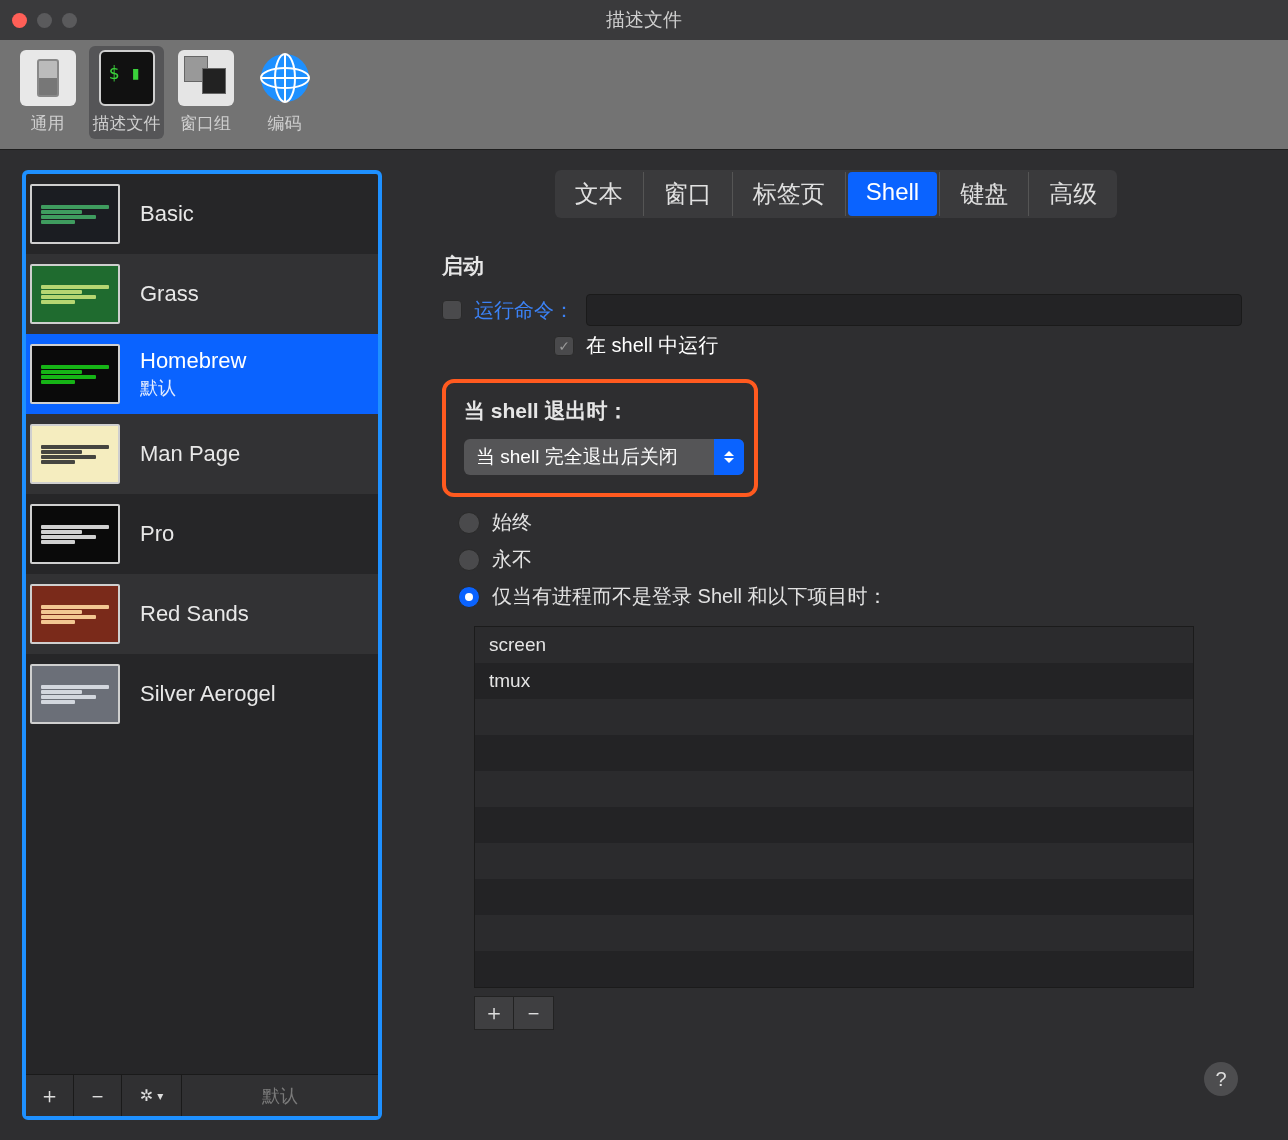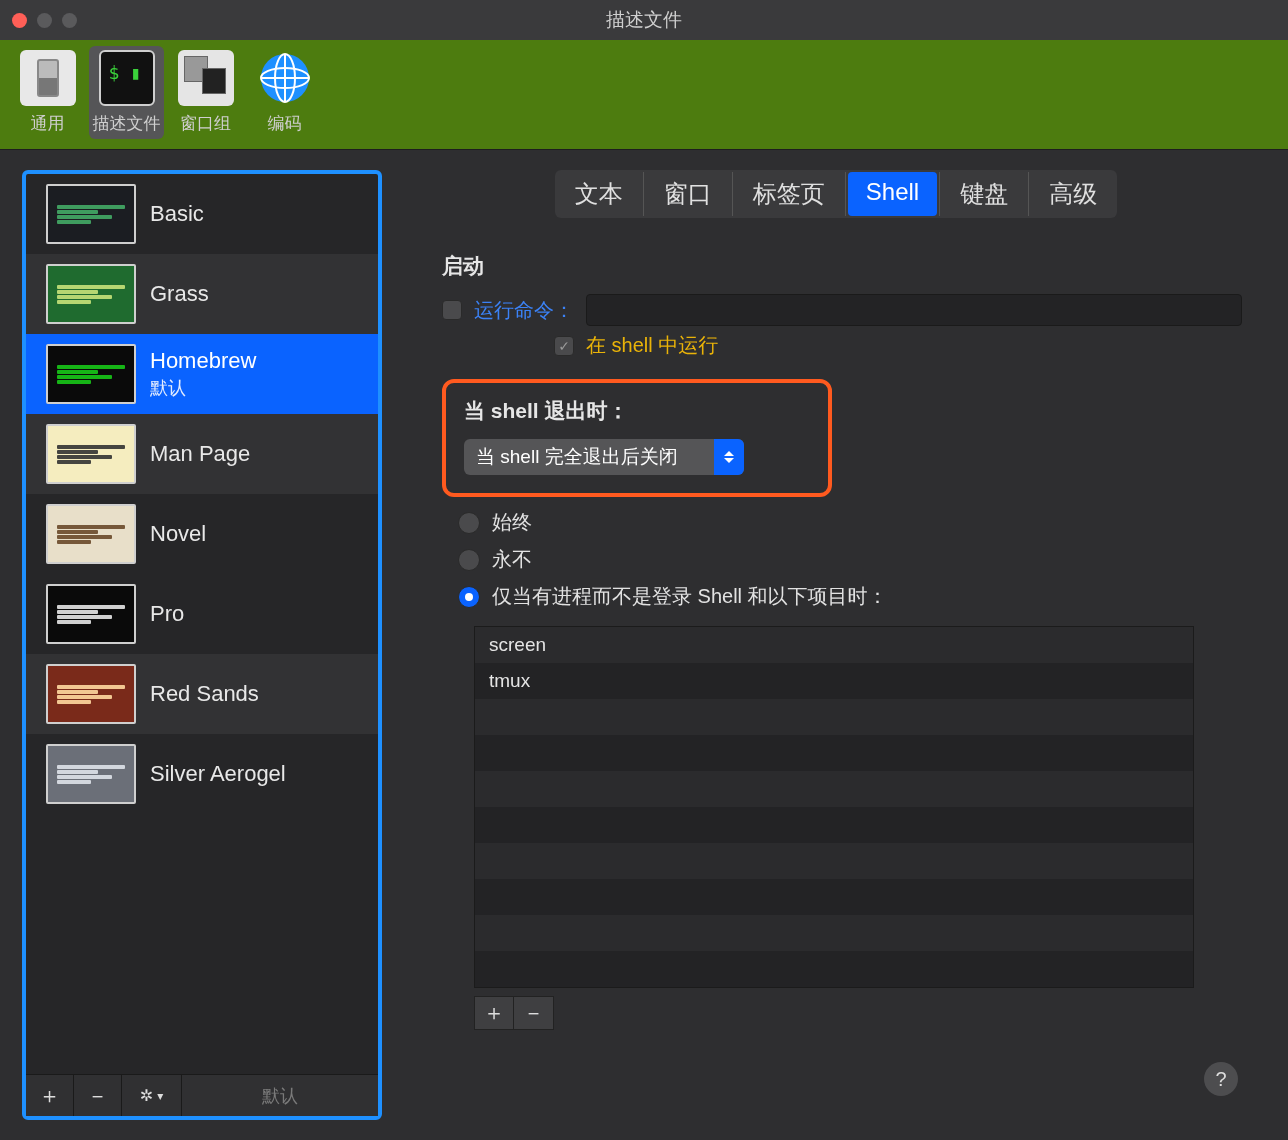--- a/index.html
+++ b/index.html
@@ -15,7 +15,7 @@
   .titlebar-title { position: absolute; left: 0; right: 0; text-align: center; font-size: 19px; color: #cfcfcf; pointer-events: none; }
 
   
-  .toolbar { height: 110px; display: flex; align-items: flex-start; padding: 6px 10px 0 10px; background: #4d7c0f; gap: 4px; border-bottom: 1px solid #1e1e1e; }
+  .toolbar { height: 110px; display: flex; align-items: flex-start; padding: 6px 10px 0 10px; background: #737373; gap: 4px; border-bottom: 1px solid #1e1e1e; }
   .tool    { width: 75px; display: flex; flex-direction: column; align-items: center; gap: 6px; padding: 4px 2px; border-radius: 6px; }
   .tool.active { background: #555557; }
   .tool .icon { width: 56px; height: 56px; border-radius: 6px; display:flex; align-items:center; justify-content:center; }

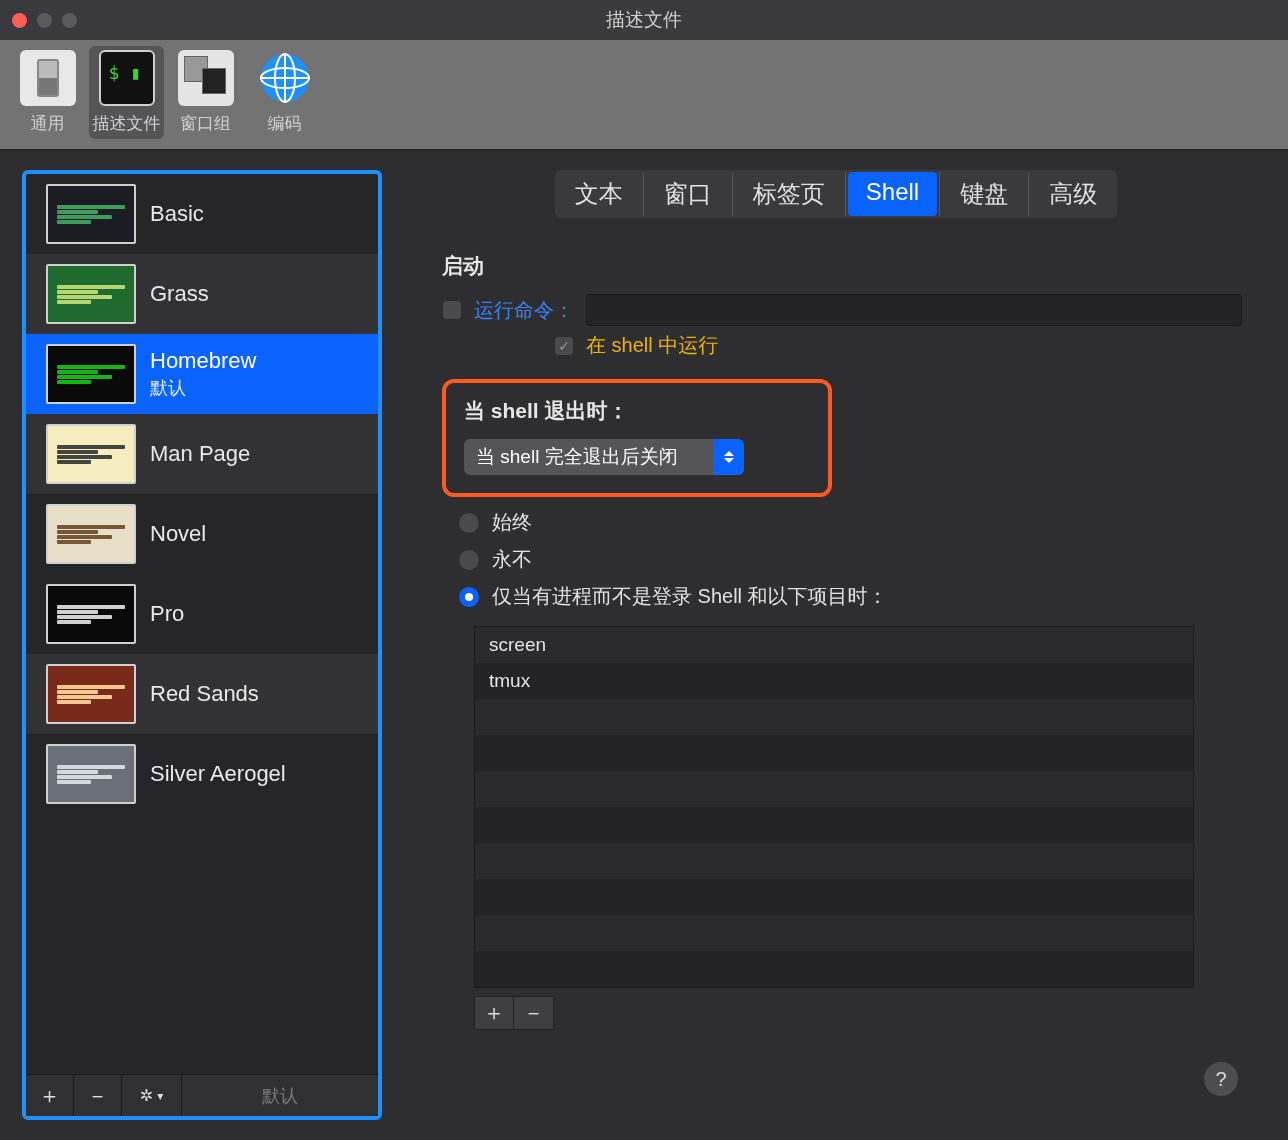--- a/index.html
+++ b/index.html
@@ -36,7 +36,7 @@
   
   .sidebar { width: 360px; display:flex; flex-direction:column; border:4px solid #1e90ff; border-radius:6px; background:#262628;}
   .profiles { flex:1; overflow:auto; }
-  .profile  { display:flex; align-items:center; gap:14px; padding:10px 20px; }
+  .profile  { display:flex; align-items:center; gap:20px; padding:10px 4px; }
   .profile.selected{ background:#0a63ff; color:#fff; }
   .profile.selected .p-sub{ color:#e2ecff;}
   .profile.alt{ background:#323234;}

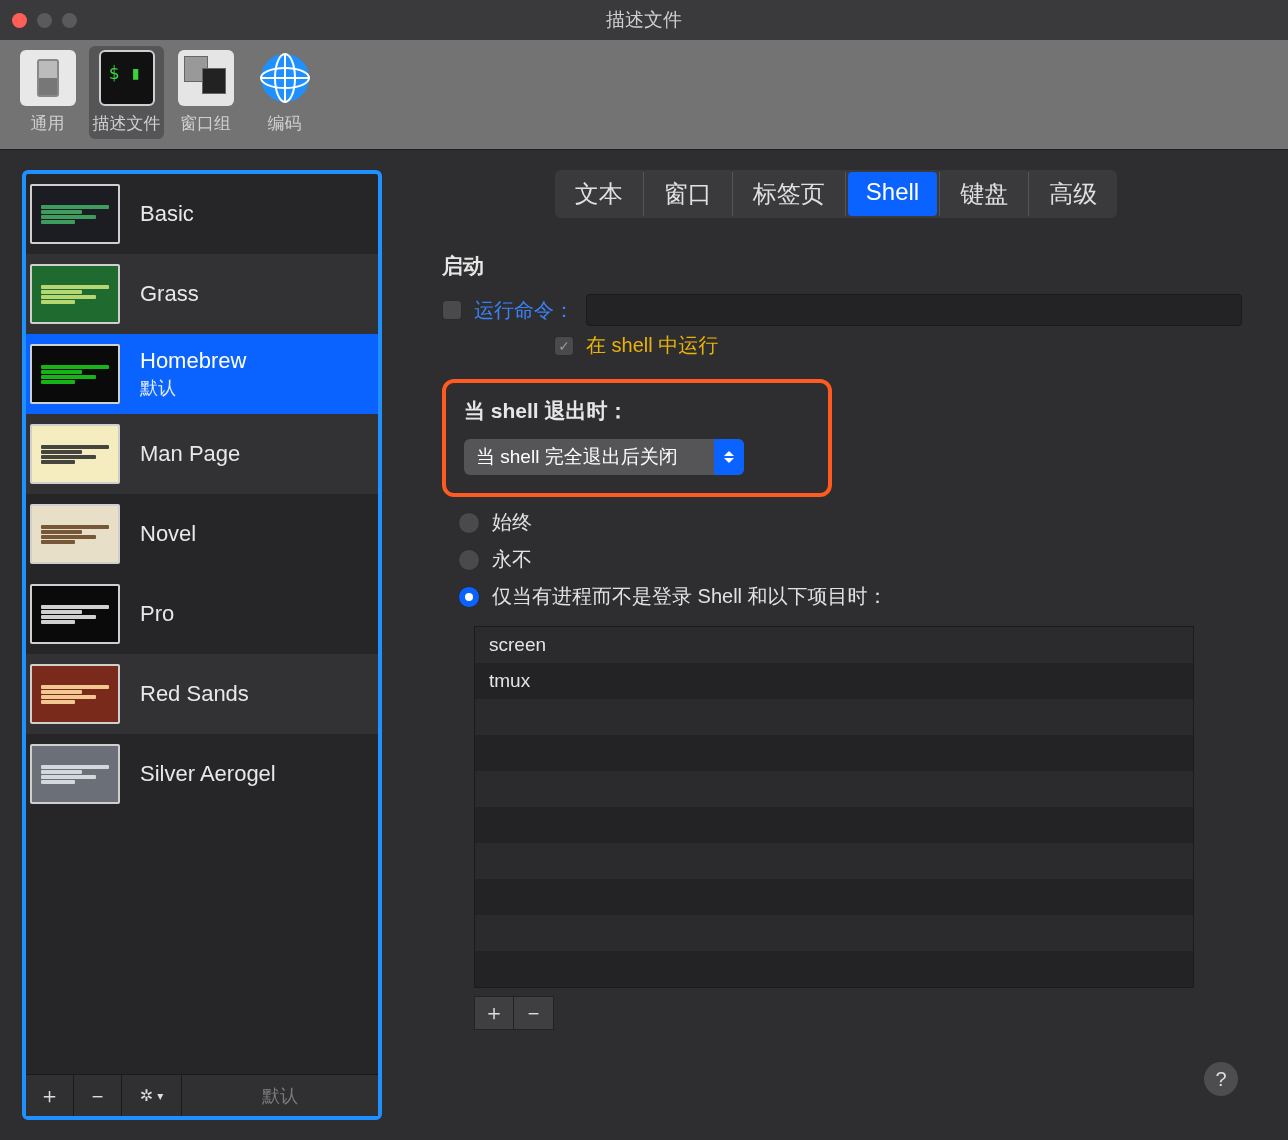--- a/index.html
+++ b/index.html
@@ -68,7 +68,7 @@
   .field{ flex:1; height:32px; background:#232325; border:1px solid #1a1a1a; border-radius:4px;}
   .lbl-t{ font-size:20px; color:#3b82f6;}
   .indent{ margin-left:112px; color:#8e8e90;}
-  .indent .lbl-t{ color:#eab308;}
+  .indent .lbl-t{ color:#ffffff;}
 
   .highlight{ border:4px solid #ff5a1f; border-radius:12px; padding:14px 18px 18px; margin:20px 0 12px; width:390px;}
   .highlight .section-h{ margin:0 0 14px;}

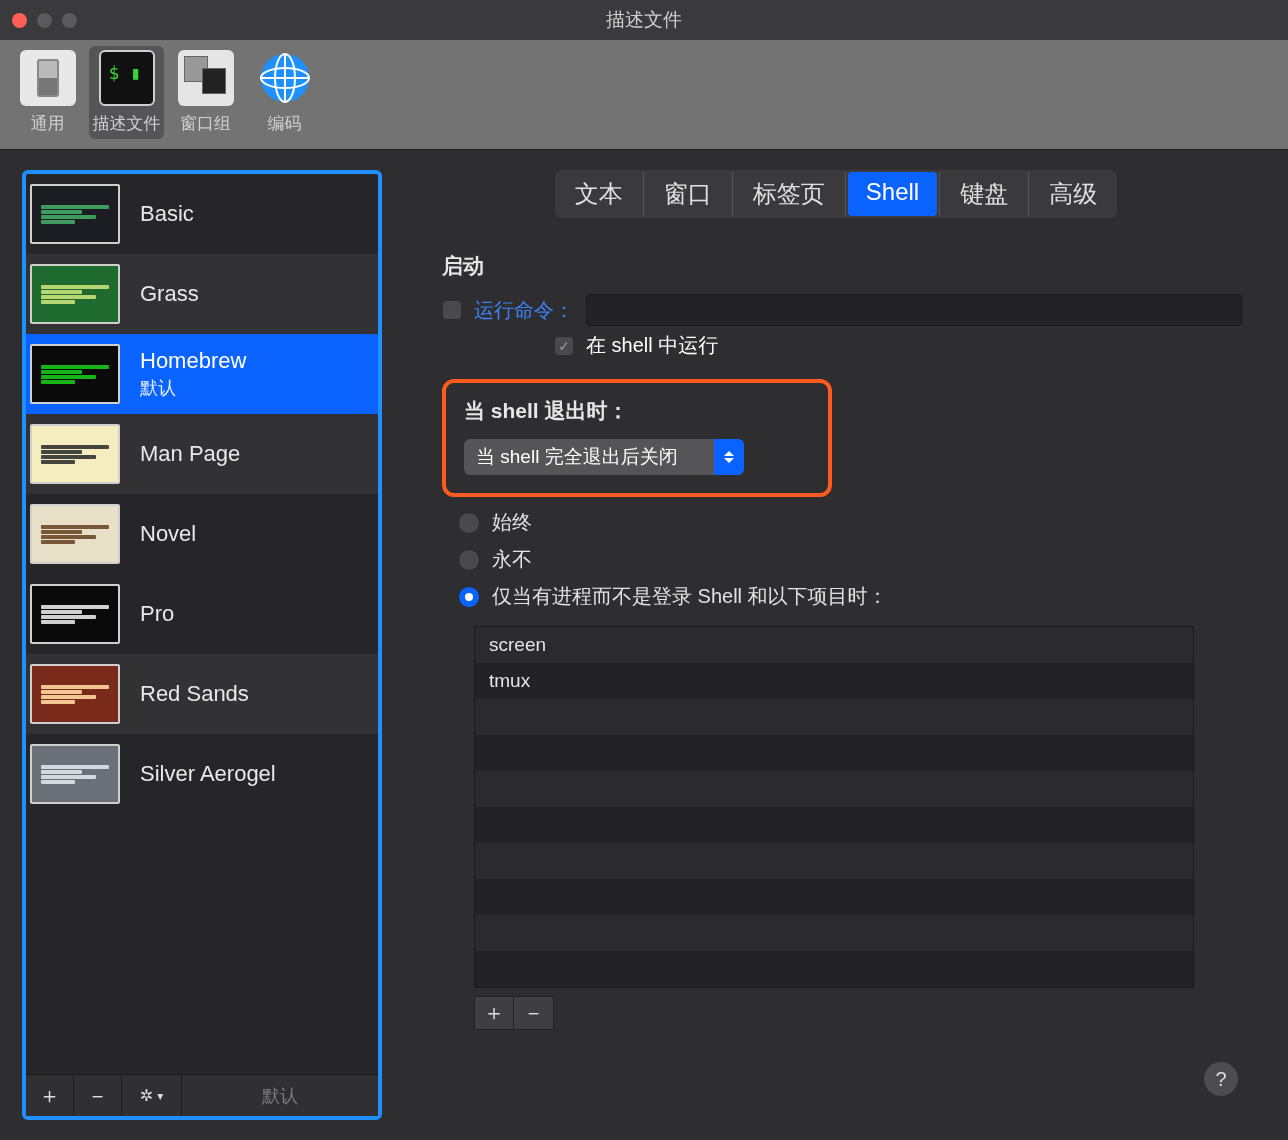--- a/index.html
+++ b/index.html
@@ -70,7 +70,7 @@
   .indent{ margin-left:112px; color:#8e8e90;}
   .indent .lbl-t{ color:#ffffff;}
 
-  .highlight{ border:4px solid #ff5a1f; border-radius:12px; padding:14px 18px 18px; margin:20px 0 12px; width:390px;}
+  .highlight{ border:4px solid #ff5a1f; border-radius:12px; padding:14px 18px 18px; margin:20px 0 12px; width:316px;}
   .highlight .section-h{ margin:0 0 14px;}
   .popup{ display:flex; align-items:center; background:#555557; border-radius:6px; overflow:hidden; height:36px; width:280px;}
   .popup-text{ flex:1; padding:0 12px; font-size:19px; color:#fff; display:flex; align-items:center;}

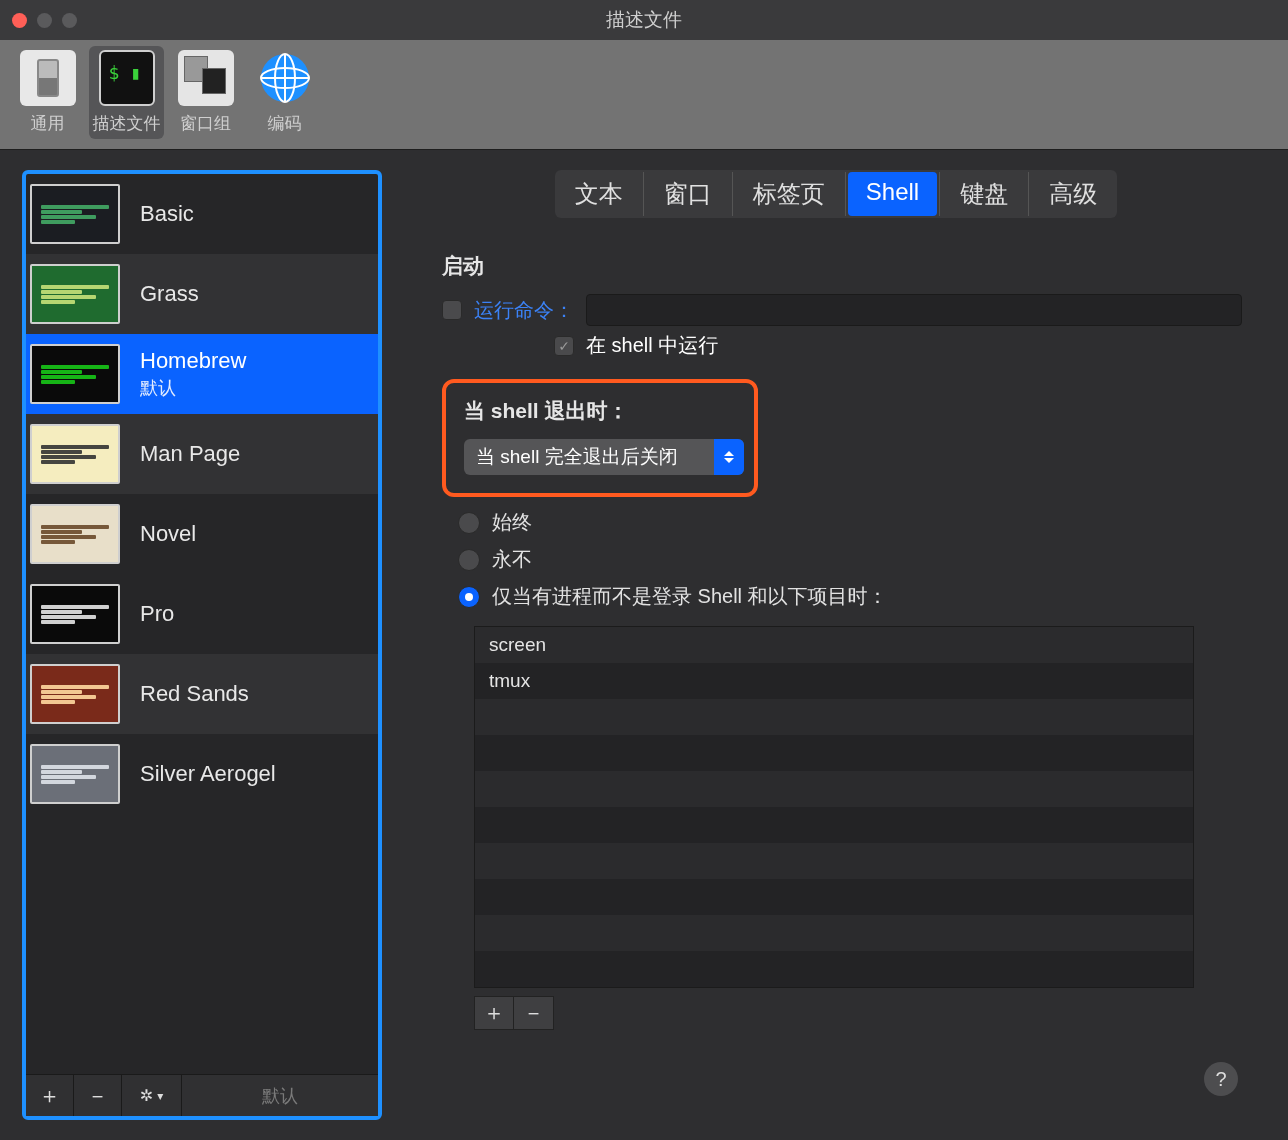--- a/index.html
+++ b/index.html
@@ -202,19 +202,6 @@
           </div>
         </div>
         <div class="profile">
-          <div class="thumb th-novel">
-            <div class="thumb-inner">
-              <div class="thl"></div>
-              <div class="thl" style="width:60%"></div>
-              <div class="thl" style="width:80%"></div>
-              <div class="thl" style="width:50%"></div>
-            </div>
-          </div>
-          <div class="p-txt">
-            <div class="p-name">Novel</div>
-          </div>
-        </div>
-        <div class="profile">
           <div class="thumb th-pro">
             <div class="thumb-inner">
               <div class="thl"></div>

